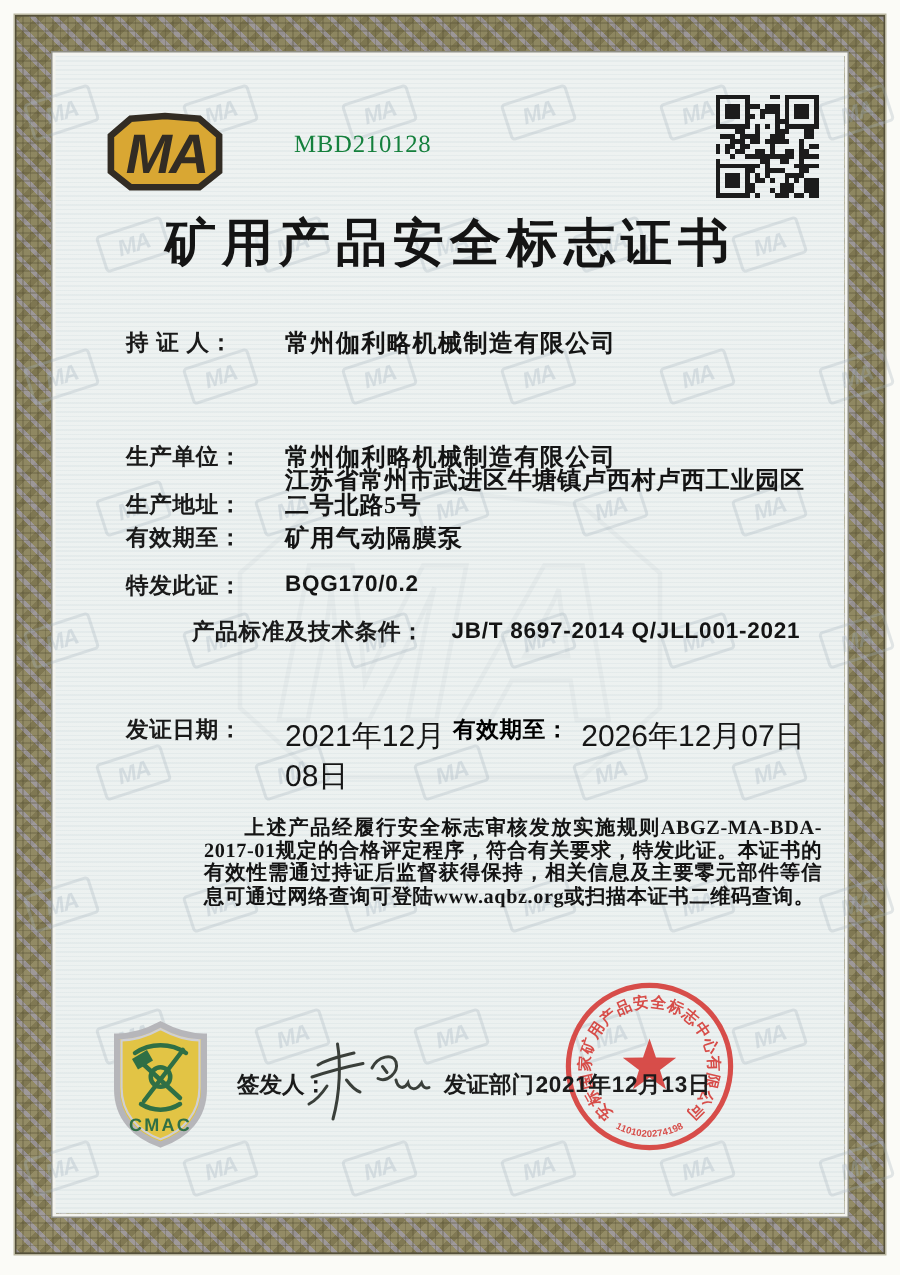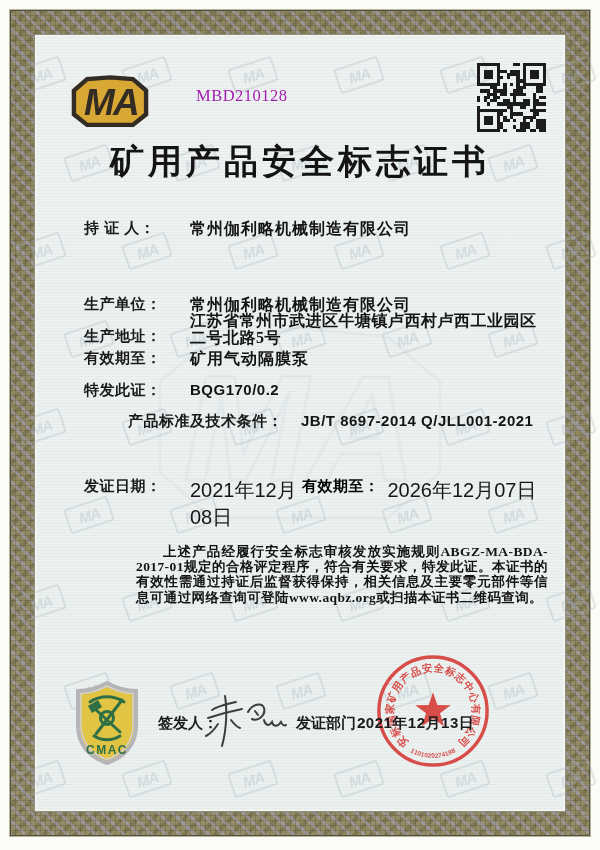--- a/index.html
+++ b/index.html
@@ -41,7 +41,7 @@
   .ma-logo { position:absolute; left:66px; top:74px; }
   .certno { position:absolute; left:188px; top:86px; display:flex; align-items:baseline; }
   .certno .lbl { font-weight:bold; font-size:14.5px; color:#1c1c1c; letter-spacing:1px; }
-  .certno .val { font-family:"Liberation Serif", serif; font-size:16.5px; color:#a21caf; margin-left:8px; letter-spacing:.5px; }
+  .certno .val { font-family:"Liberation Serif", serif; font-size:16.5px; color:#15803d; margin-left:8px; letter-spacing:.5px; }
   .qr { position:absolute; left:477px; top:63px; }
 
   .title { position:absolute; left:0; right:0; top:139px; text-align:center;

